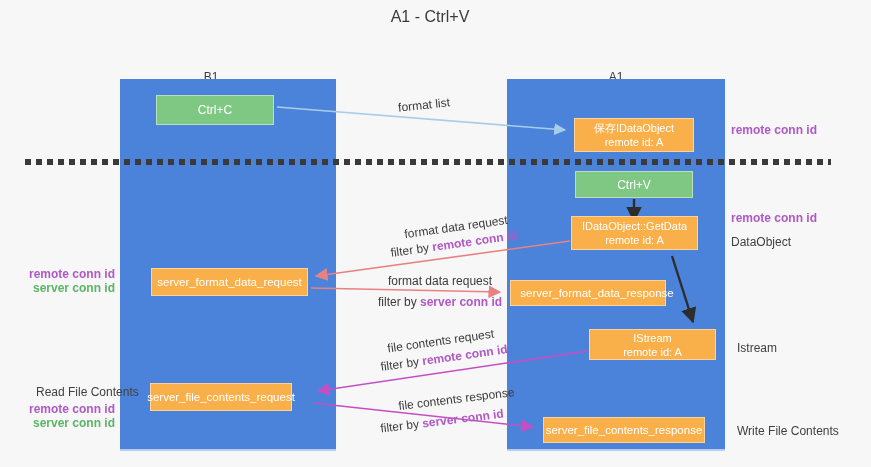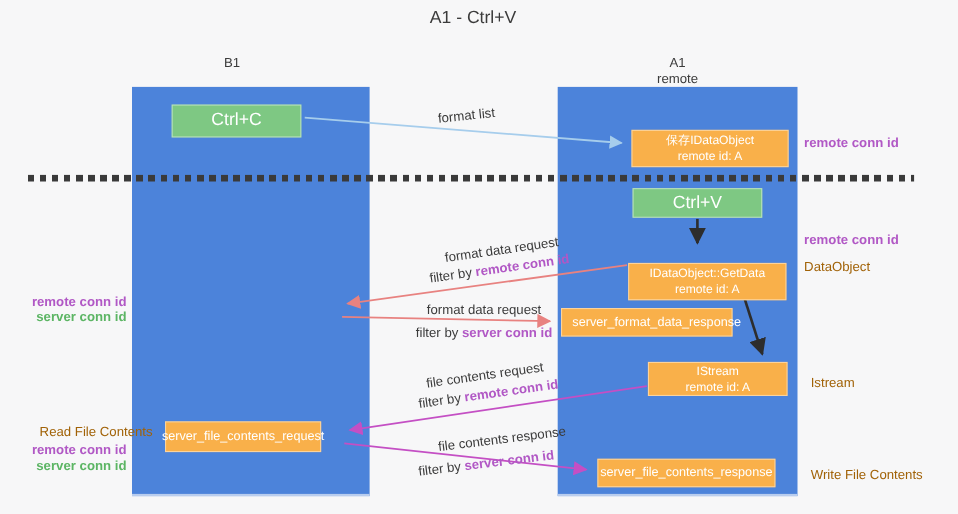--- a/index.html
+++ b/index.html
@@ -30,6 +30,7 @@
     font-size: 12px;
     line-height: 14px;
     color: #3b3b3b;
+    margin-top: 20px;
   }
   .lifeline {
     position: absolute;

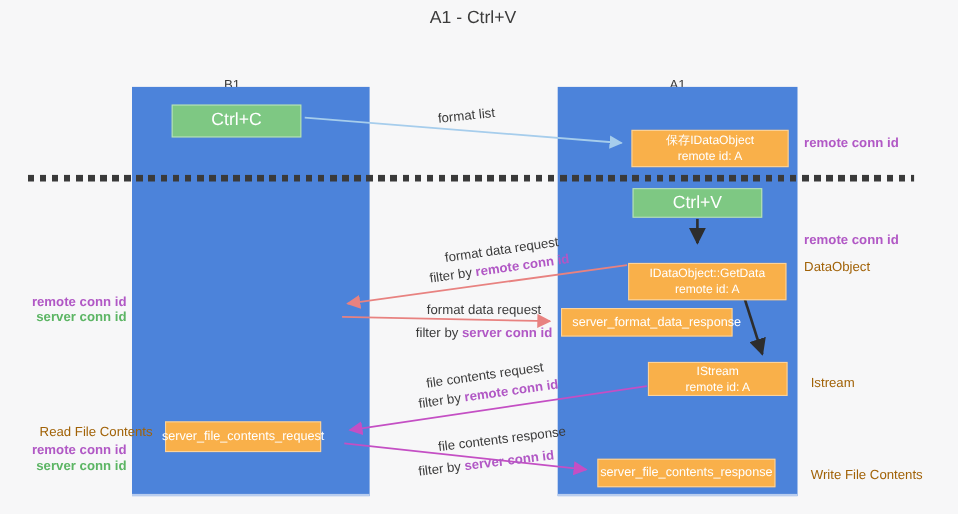--- a/index.html
+++ b/index.html
@@ -48,7 +48,7 @@
     line-height: 14px;
     border: 1px solid rgba(255,255,255,0.45);
   }
-  .node.green { background: #7ec883; font-size: 16px; }
+  .node.green { background: #7ec883; font-size: 12px; }
   .node.orange { background: #f9b04a; font-size: 11px; }
   .side-label {
     position: absolute;

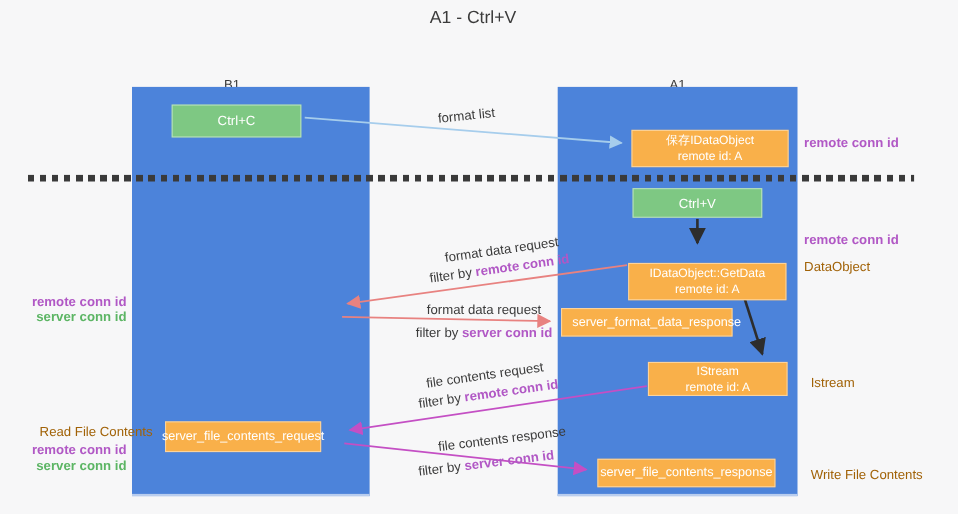--- a/index.html
+++ b/index.html
@@ -132,7 +132,7 @@
     <div>Ctrl+C</div>
   </div>
 
-  <div class="node orange" style="left:574px; top:118px; width:143px; height:34px;">
+  <div class="node orange" style="left:574px; top:118px; width:120px; height:34px;">
     <div>保存IDataObject</div>
     <div>remote id: A</div>
   </div>

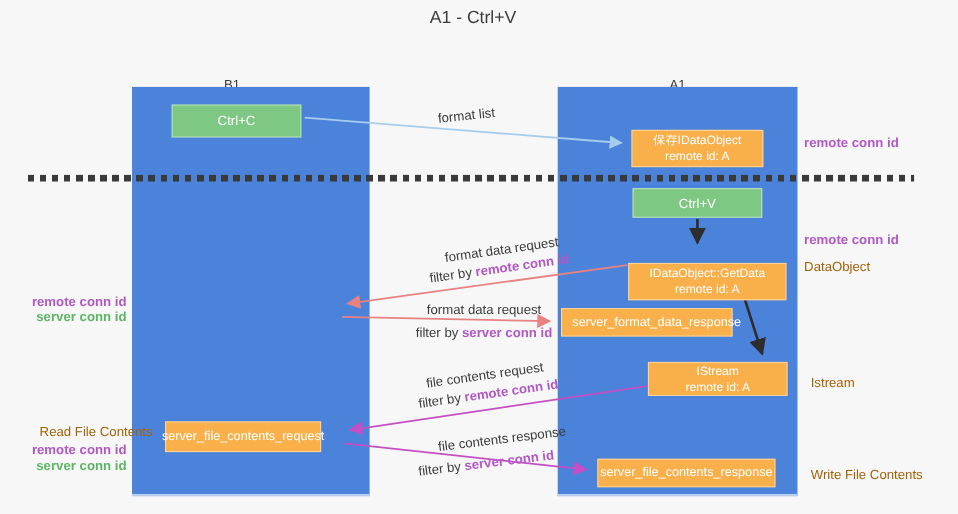--- a/index.html
+++ b/index.html
@@ -141,7 +141,7 @@
     <div>Ctrl+V</div>
   </div>
 
-  <div class="node orange" style="left:571px; top:239px; width:144px; height:34px;">
+  <div class="node orange" style="left:571px; top:216px; width:127px; height:34px;">
     <div>IDataObject::GetData</div>
     <div>remote id: A</div>
   </div>

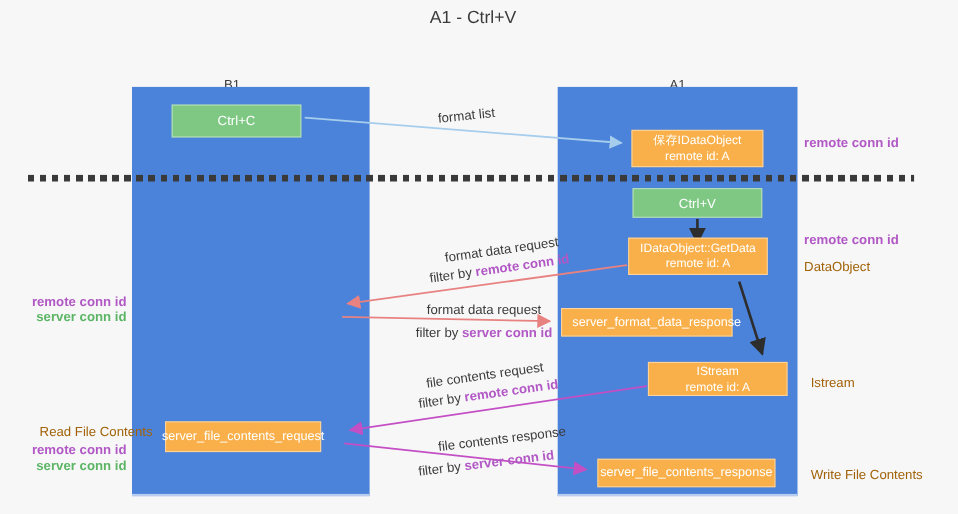--- a/index.html
+++ b/index.html
@@ -53,7 +53,7 @@
   .side-label {
     position: absolute;
     font-size: 12px;
-    color: #a16207;
+    color: #404040;
     white-space: nowrap;
   }
   .left-stack { text-align: right; width: 115px; left: 0; }

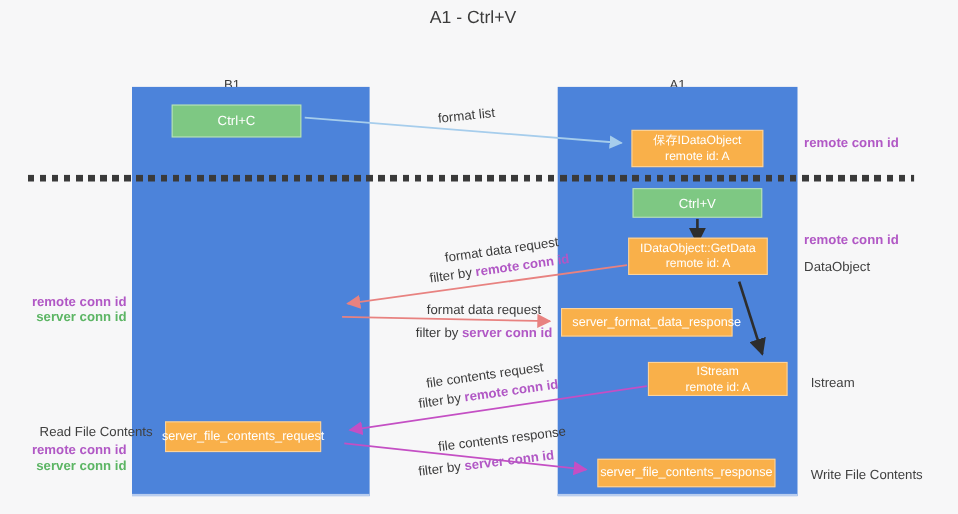--- a/index.html
+++ b/index.html
@@ -146,6 +146,9 @@
     <div>remote id: A</div>
   </div>
 
+  <div class="node orange" style="left:151px; top:268px; width:157px; height:28px; font-size:11.5px;">
+    <div>server_format_data_request</div>
+  </div>
 
   <div class="node orange" style="left:510px; top:280px; width:156px; height:26px; font-size:11.5px;padding-left:18px;">
     <div>server_format_data_response</div>

